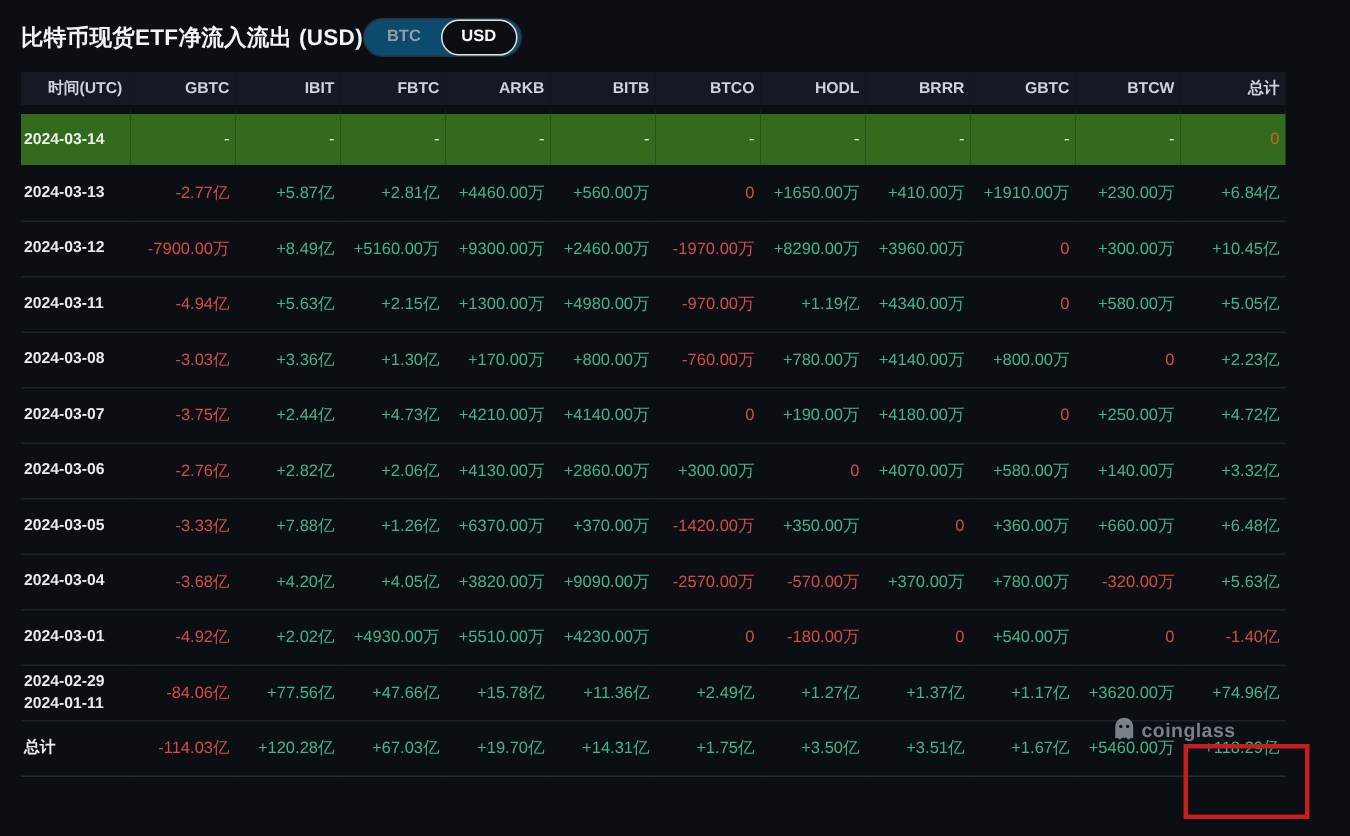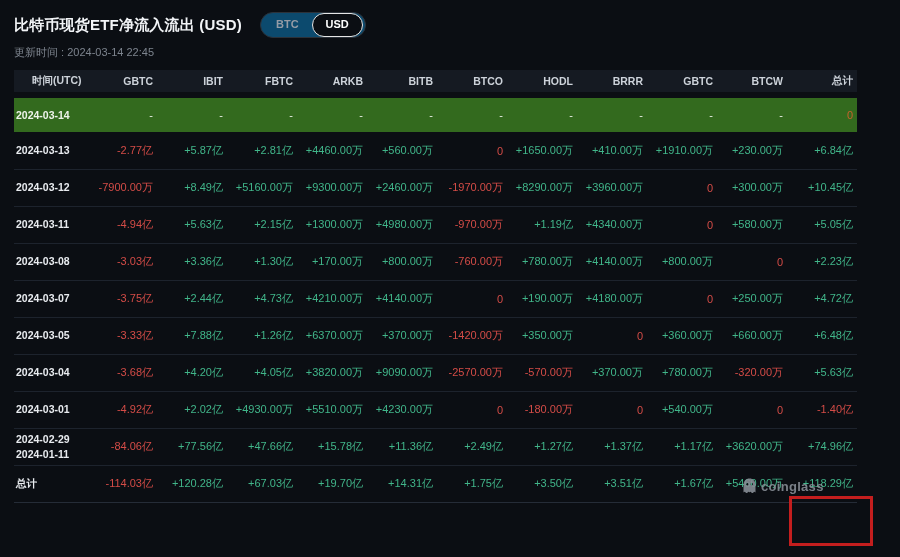--- a/index.html
+++ b/index.html
@@ -14,7 +14,7 @@
   .page { position:absolute; inset:0; }
 
   
-  .topbar { display:flex; align-items:center; gap:18px; padding:12px 0 0 14px; }
+  .topbar { display:flex; align-items:center; padding:12px 0 0 14px; }
   .title { font-size:15px; font-weight:bold; color:#f2f4f7; letter-spacing:.2px; }
   .toggle {
     display:inline-flex; align-items:center;

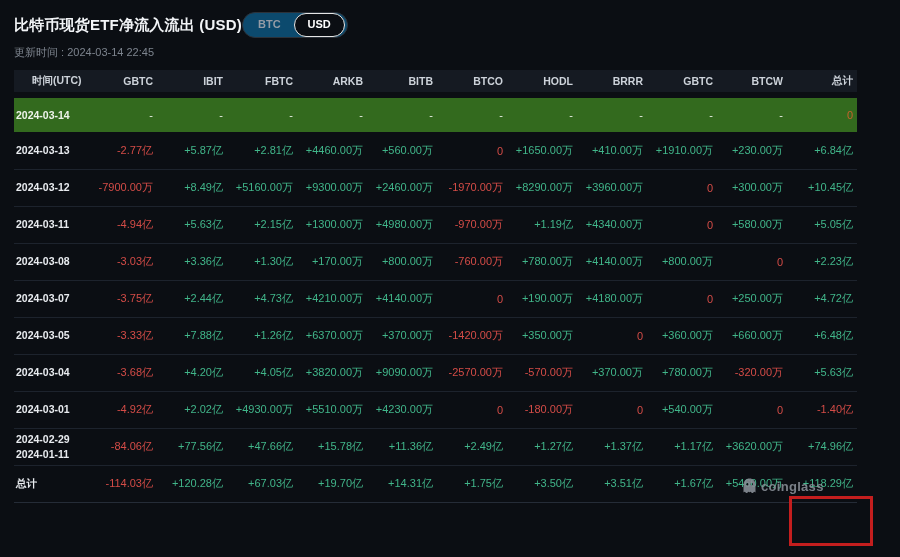--- a/index.html
+++ b/index.html
@@ -91,7 +91,6 @@
     </div>
   </div>
 
-  <div class="updated">更新时间 : 2024-03-14 22:45</div>
 
   <table>
     <colgroup>

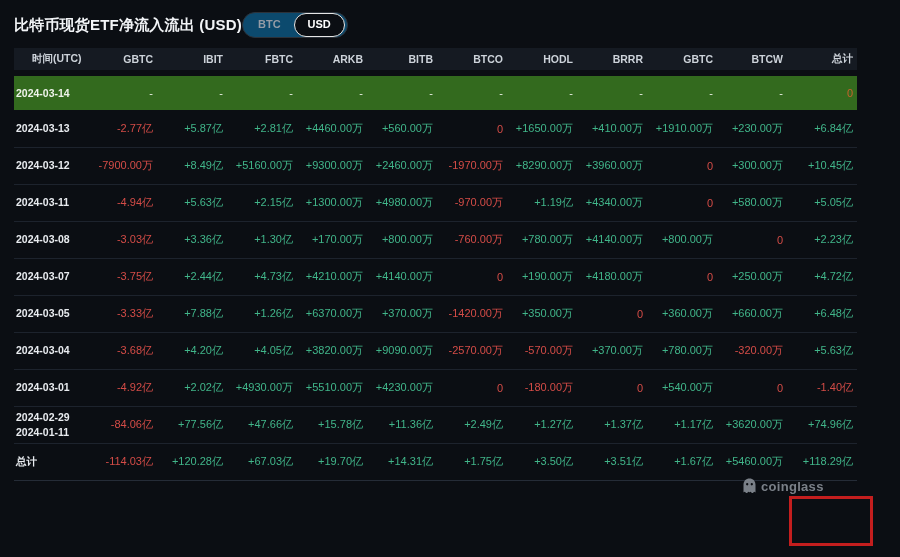--- a/index.html
+++ b/index.html
@@ -209,6 +209,20 @@
           <td class="pos">+4.72亿</td>
         </tr>
         <tr>
+          <td class="date-col">2024-03-06</td>
+          <td class="neg">-2.76亿</td>
+          <td class="pos">+2.82亿</td>
+          <td class="pos">+2.06亿</td>
+          <td class="pos">+4130.00万</td>
+          <td class="pos">+2860.00万</td>
+          <td class="pos">+300.00万</td>
+          <td class="neg">0</td>
+          <td class="pos">+4070.00万</td>
+          <td class="pos">+580.00万</td>
+          <td class="pos">+140.00万</td>
+          <td class="pos">+3.32亿</td>
+        </tr>
+        <tr>
           <td class="date-col">2024-03-05</td>
           <td class="neg">-3.33亿</td>
           <td class="pos">+7.88亿</td>

